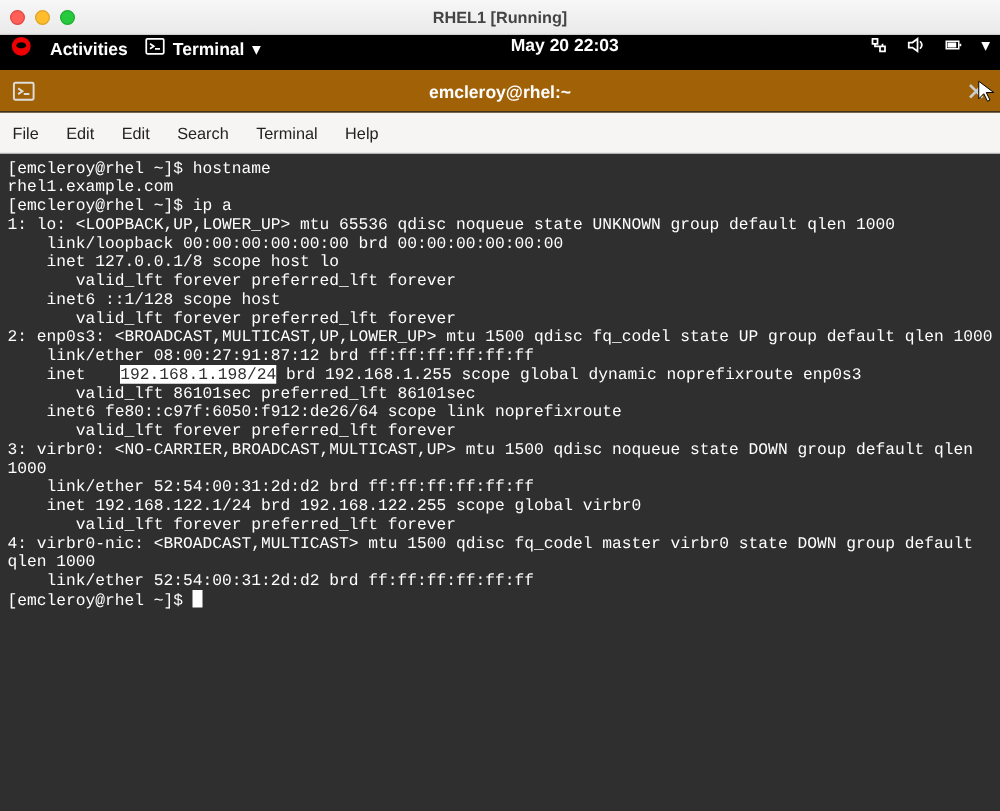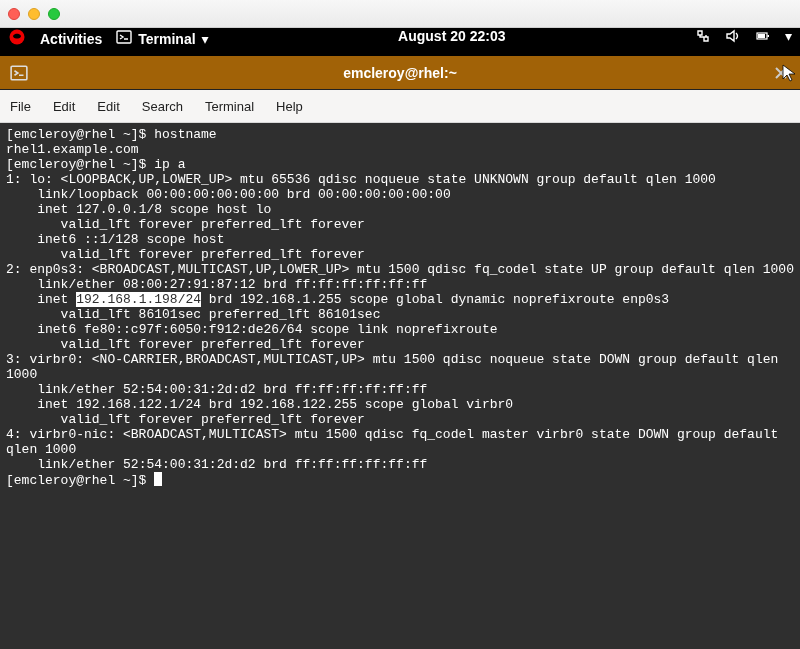--- a/index.html
+++ b/index.html
@@ -125,6 +125,7 @@
     <div class="traffic-light tl-min"></div>
     <div class="traffic-light tl-max"></div>
   </div>
+  <div class="outer-title">RHEL1 [Running]</div>
 </div>
 
 <div class="gnome-top">

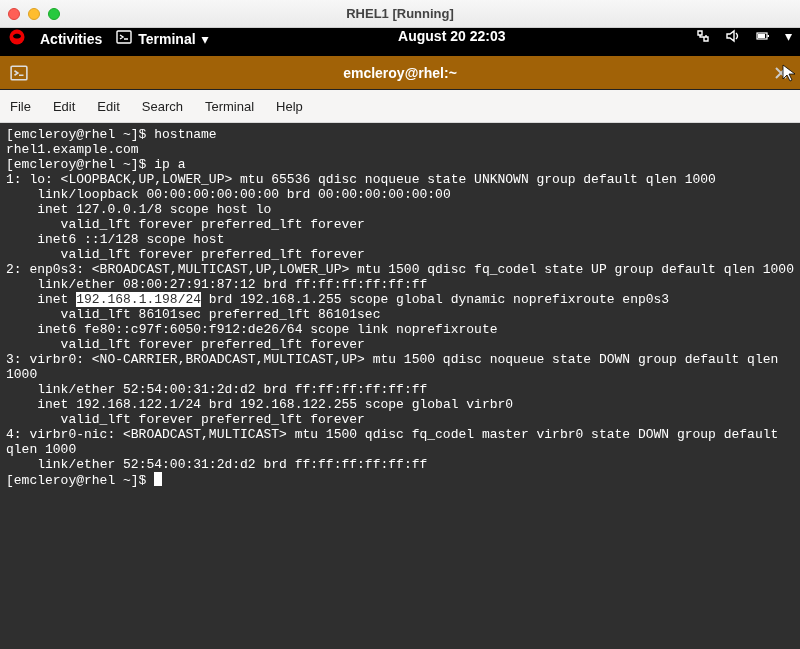--- a/index.html
+++ b/index.html
@@ -148,7 +148,7 @@
       <span>▾</span>
     </span>
   </div>
-  <div class="gnome-center bold">August 20  22:03</div>
+  <div class="gnome-center bold">May 20  22:03</div>
   <div class="gnome-right">
     <span class="tray-icon">
       <svg viewBox="0 0 16 16">

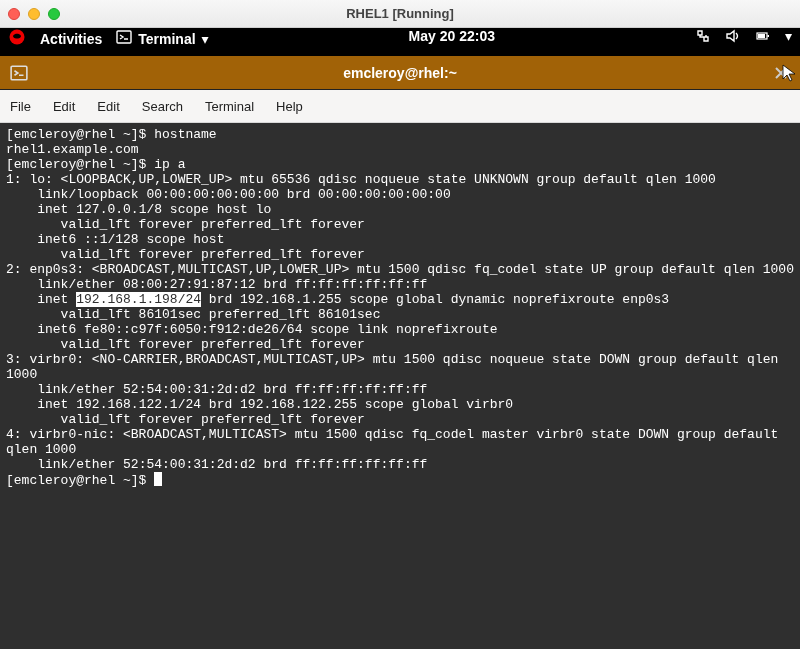--- a/index.html
+++ b/index.html
@@ -97,7 +97,7 @@
     height: 600px;
     overflow: hidden;
   }
-  .hl { background: #ffffff; color: #2f2f2f; }
+  .hl { background: #ffffff; color: #2f2f2f; margin-left: 20px; }
   .block-cursor { background: #ffffff; display: inline-block; width: 8px; height: 14px; vertical-align: -2px; }
 
   

